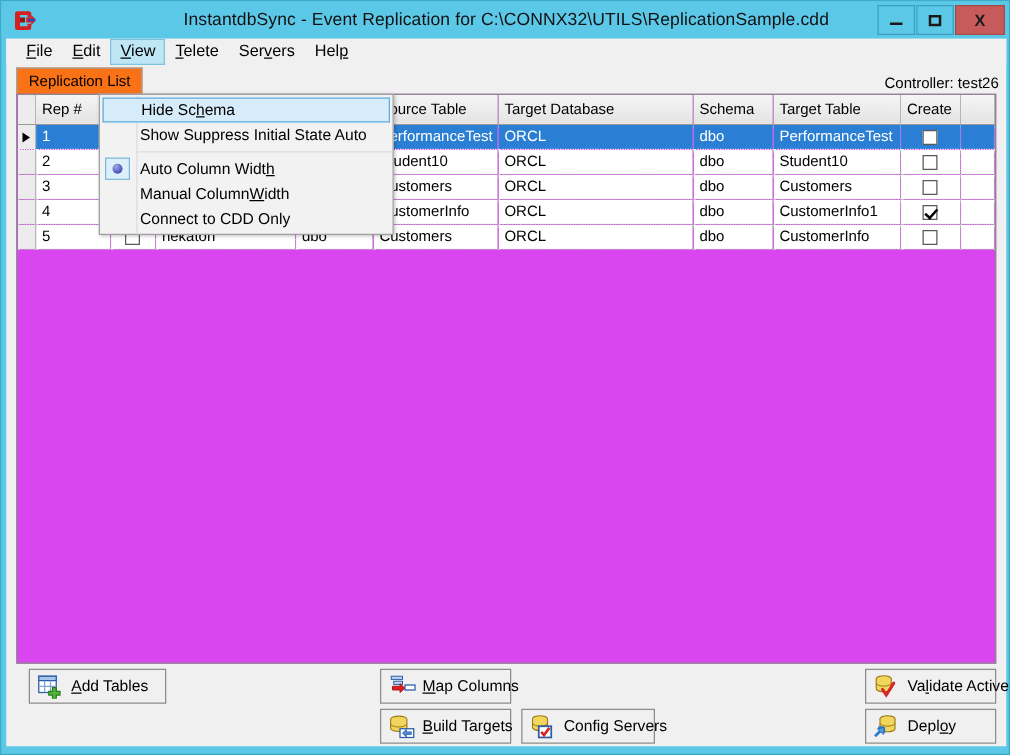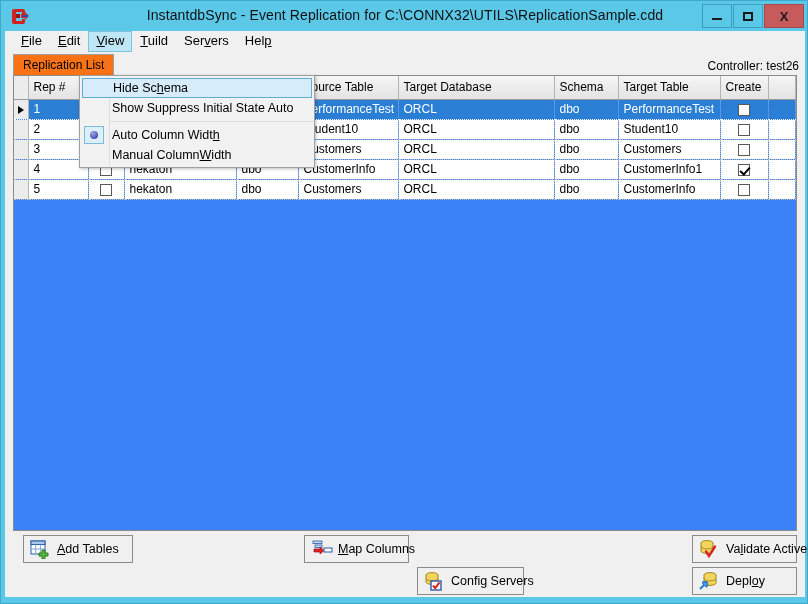--- a/index.html
+++ b/index.html
@@ -372,7 +372,7 @@
       <div class="menu-item"><u>F</u><span>ile</span></div>
       <div class="menu-item"><u>E</u><span>dit</span></div>
       <div class="menu-item active"><u>V</u><span>iew</span></div>
-      <div class="menu-item"><u>T</u><span>uild</span></div>
+      <div class="menu-item"><u>T</u><span>elete</span></div>
       <div class="menu-item"><span>Ser</span><u>v</u><span>ers</span></div>
       <div class="menu-item"><span>Hel</span><u>p</u></div>
     </div>

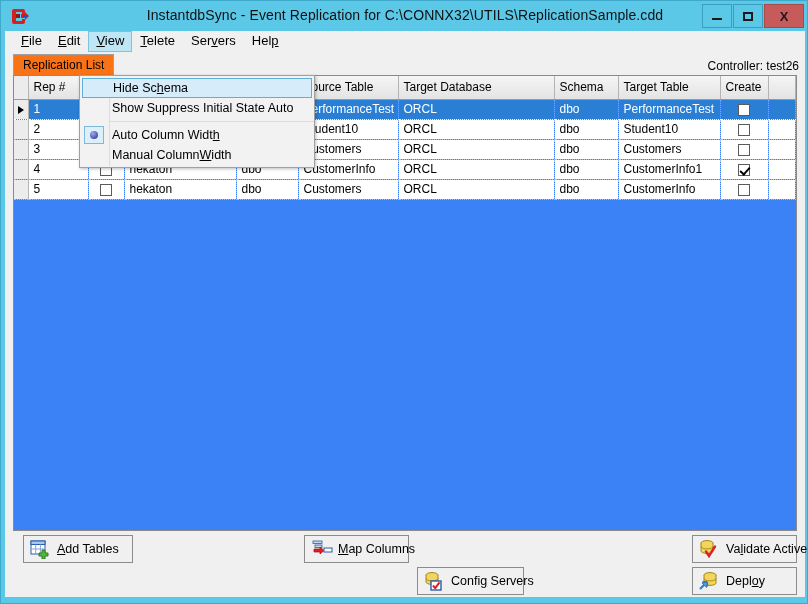--- a/index.html
+++ b/index.html
@@ -153,7 +153,7 @@
     left: 8px; top: 44px;
     width: 784px;
     height: 456px;
-    background: #3b82f6;
+    background: #d946ef;
     border: 1px solid #8a8a8a;
     box-sizing: border-box;
     overflow: hidden;

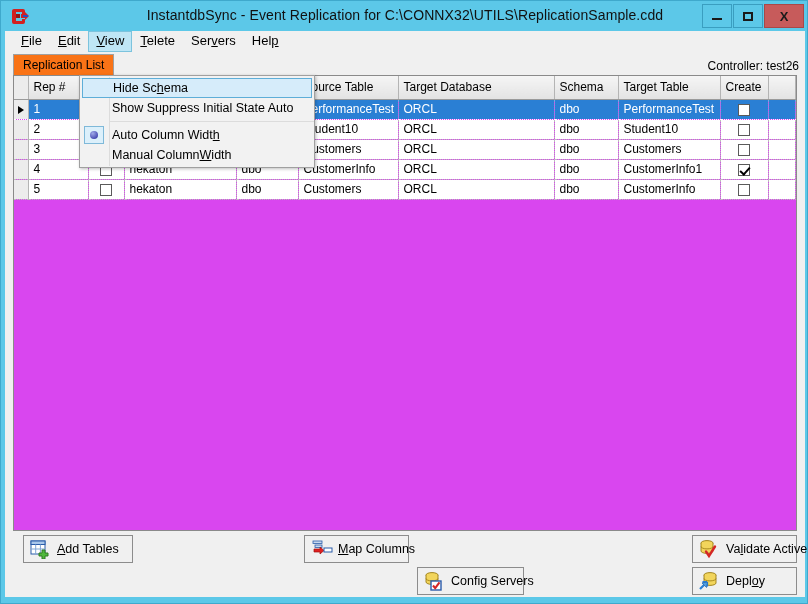--- a/index.html
+++ b/index.html
@@ -503,6 +503,7 @@
           <u>W</u>
           <span>idth</span>
       </div>
+      <div class="dd-item">Connect to CDD Only</div>
     </div>
 
     <div class="bottom-panel">

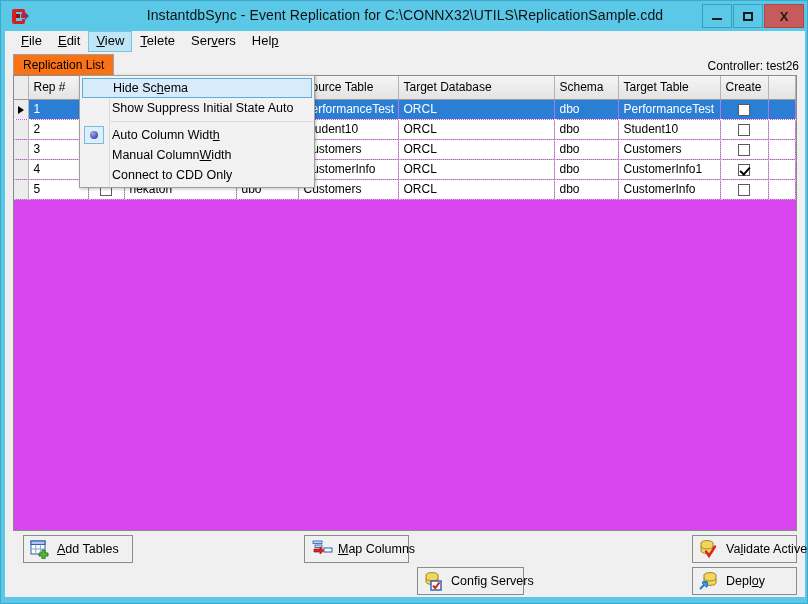--- a/index.html
+++ b/index.html
@@ -535,6 +535,18 @@
         <span class="lbl"><u>M</u>ap Columns</span>
       </div>
 
+      <div class="tbtn" style="left:291px; top:32px; width:105px;">
+        <span class="ico">
+          <svg width="22" height="20" viewBox="0 0 22 20">
+            <ellipse cx="8" cy="4.5" rx="6.5" ry="2.6" fill="#f2d55c" stroke="#9a7a12" stroke-width="0.9"></ellipse>
+            <path d="M1.5 4.5 v7 a6.5 2.6 0 0 0 13 0 v-7" fill="#f2d55c" stroke="#9a7a12" stroke-width="0.9"></path>
+            <path d="M1.5 8 a6.5 2.6 0 0 0 13 0" fill="none" stroke="#9a7a12" stroke-width="0.8"></path>
+            <rect x="9" y="12" width="11" height="7" fill="#ffffff" stroke="#2a5caa" stroke-width="1"></rect>
+            <path d="M18 14.5 h-4 v-2 l-3 3 l3 3 v-2 h4 z" fill="#4f8ede" stroke="#2a5caa" stroke-width="0.7"></path>
+          </svg>
+        </span>
+        <span class="lbl"><u>B</u>uild Targets</span>
+      </div>
 
       <div class="tbtn" style="left:404px; top:32px; width:107px;text-align:center;">
         <span class="ico">

